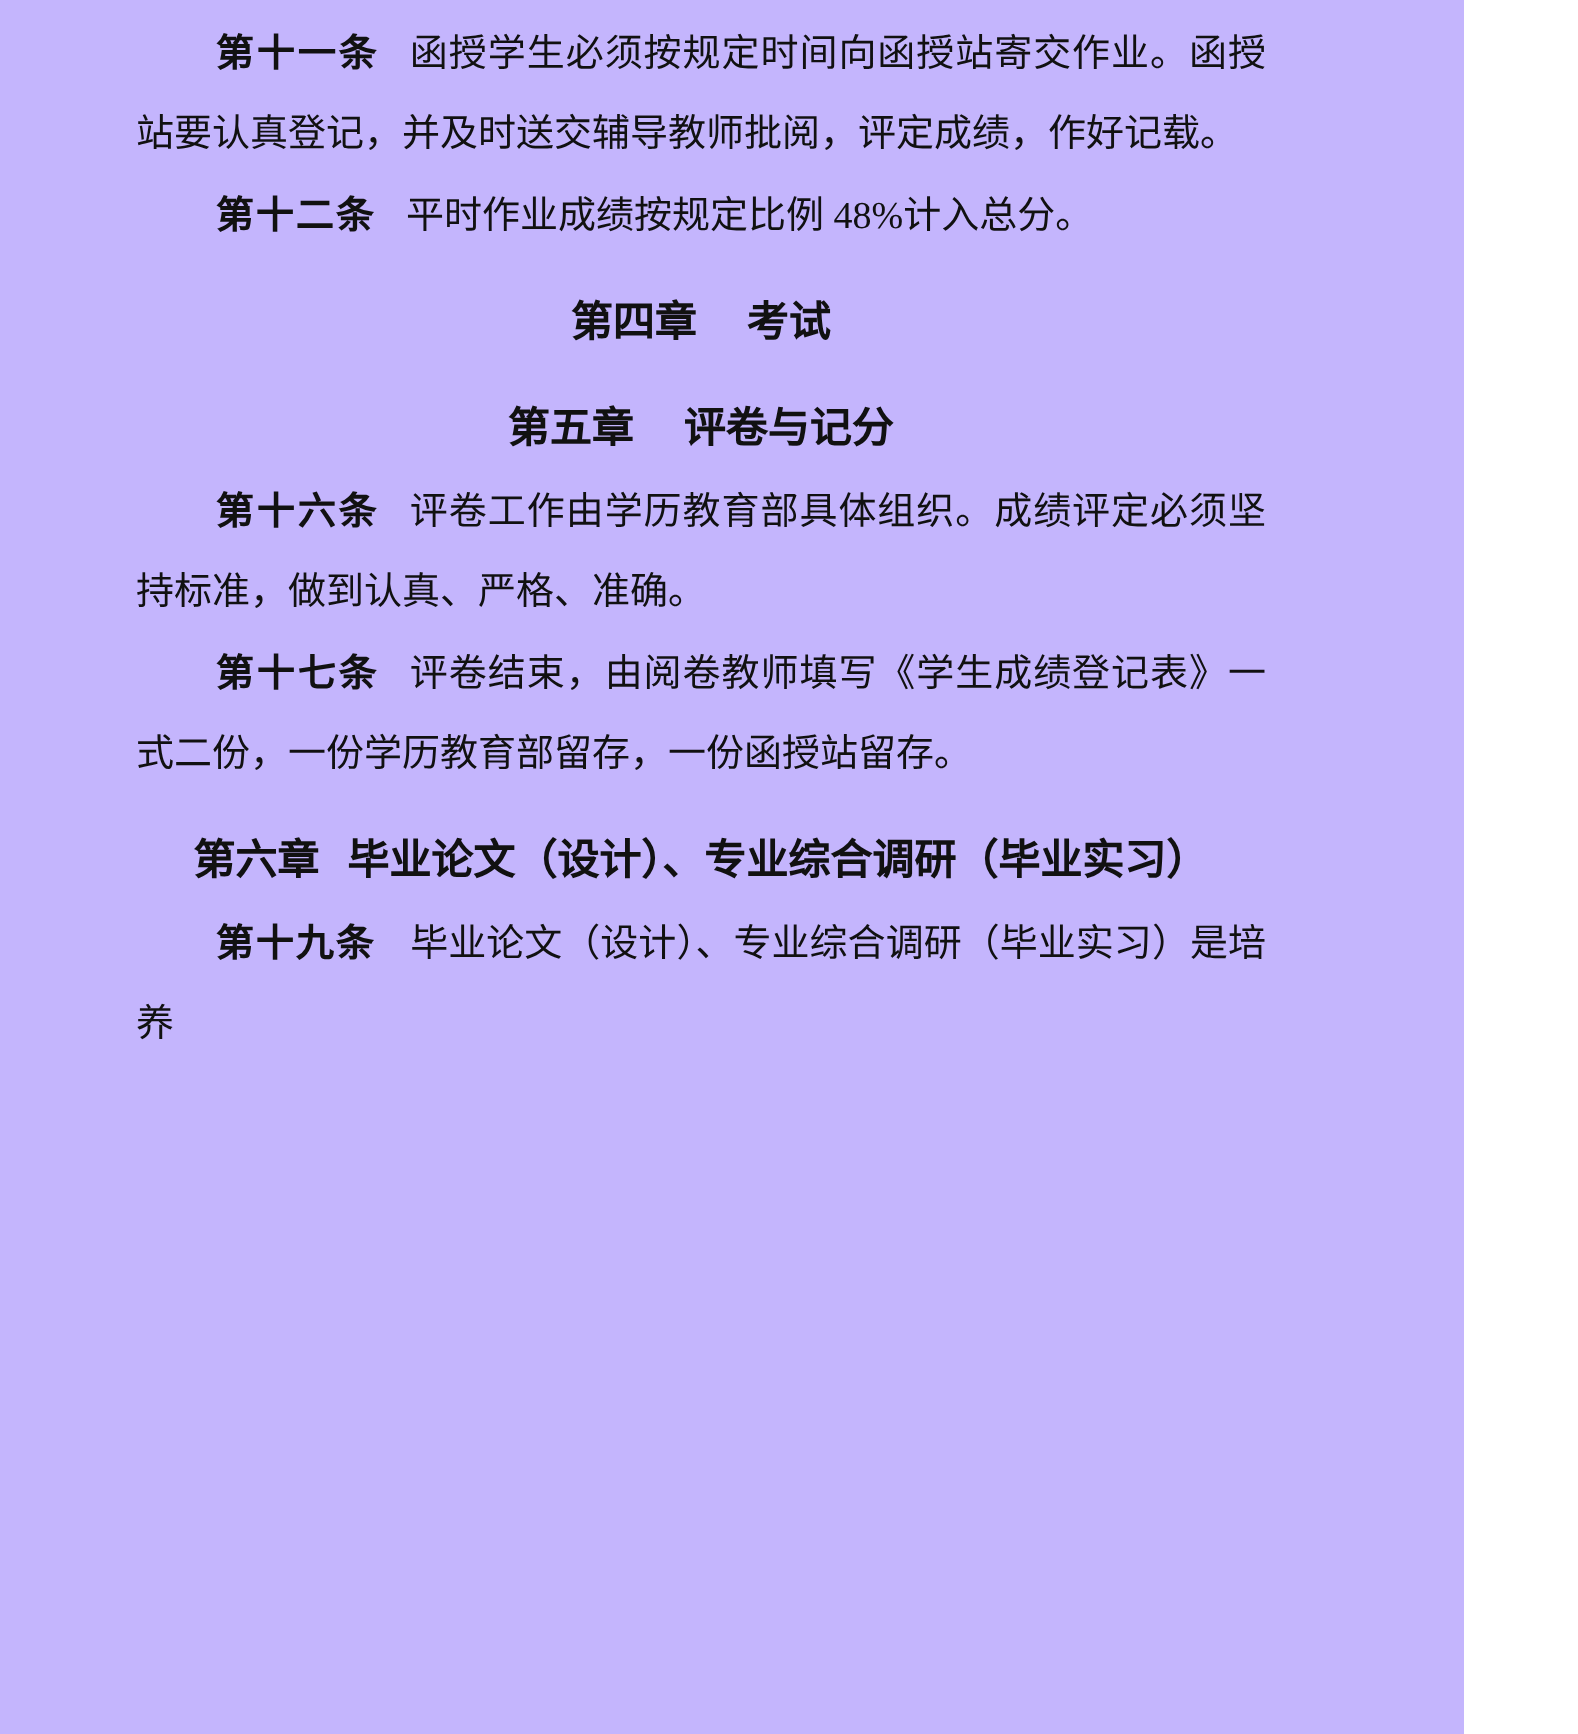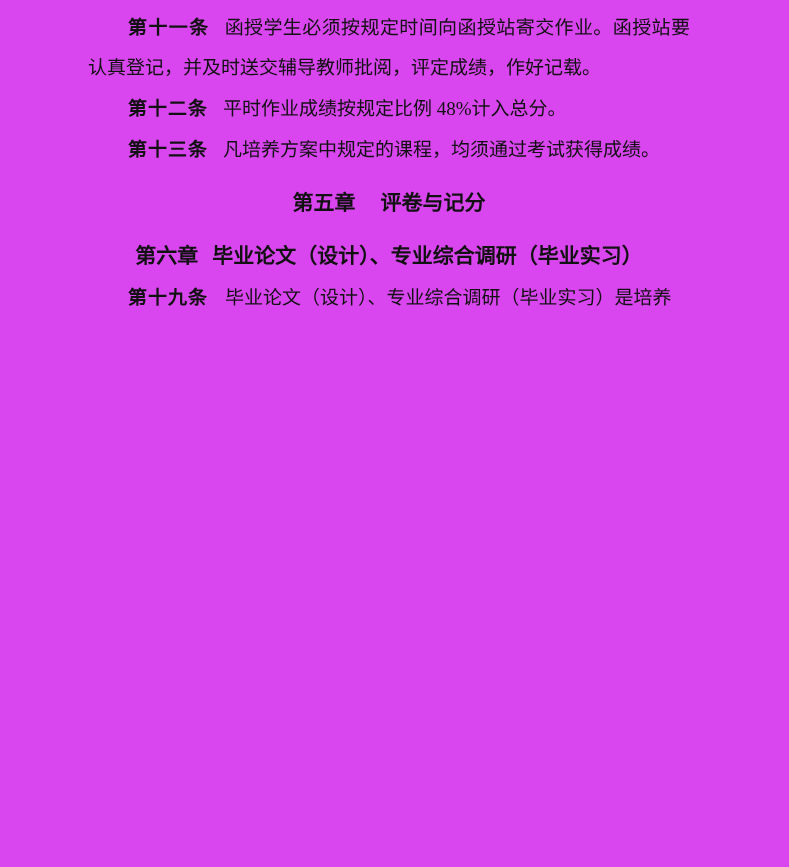--- a/index.html
+++ b/index.html
@@ -16,10 +16,10 @@
   }
   .page {
     box-sizing: border-box;
-    width: 789px;
+    width: 732px;
     height: 867px;
-    padding: 8px 99px 0 88px;
-    background: #d946ef;
+    padding: 8px 99px 0 68px;
+    background: #c4b5fd;
   }
   .para {
     margin: 0 0 1px 0;

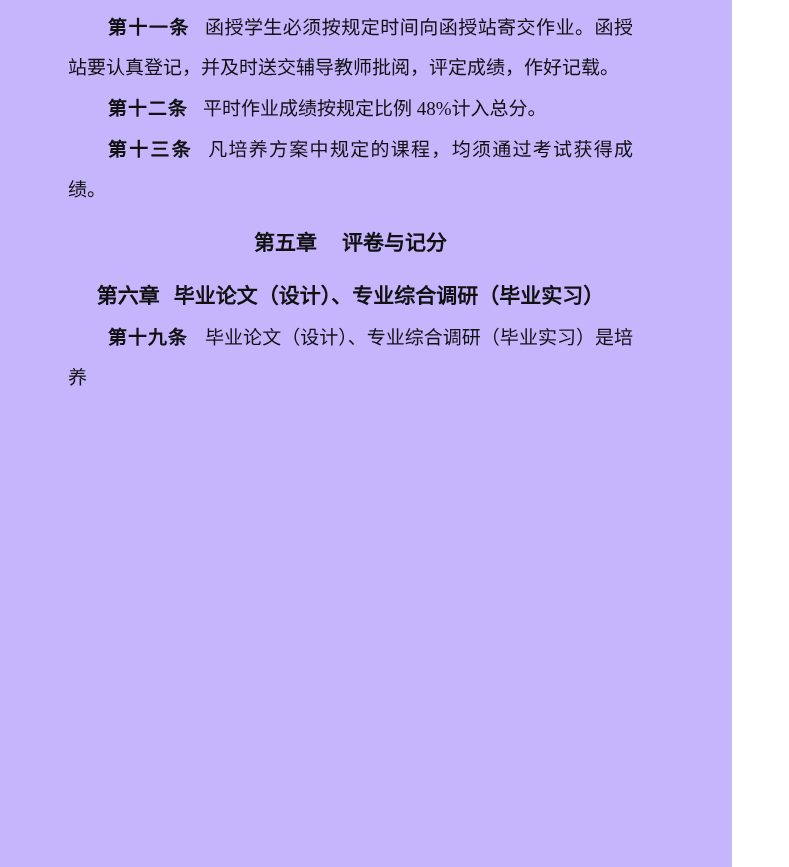--- a/index.html
+++ b/index.html
@@ -64,6 +64,9 @@
     <span class="article-label">第十二条</span><span>平时作业成绩按规定比例 48%计入总分。</span>
   </p>
 
+  <h2 class="chapter">
+    <span class="chapter-label">第四章</span><span>考试</span>
+  </h2>
 
   <p class="para">
     <span class="article-label">第十三条</span><span>凡培养方案中规定的课程，均须通过考试获得成绩。</span>

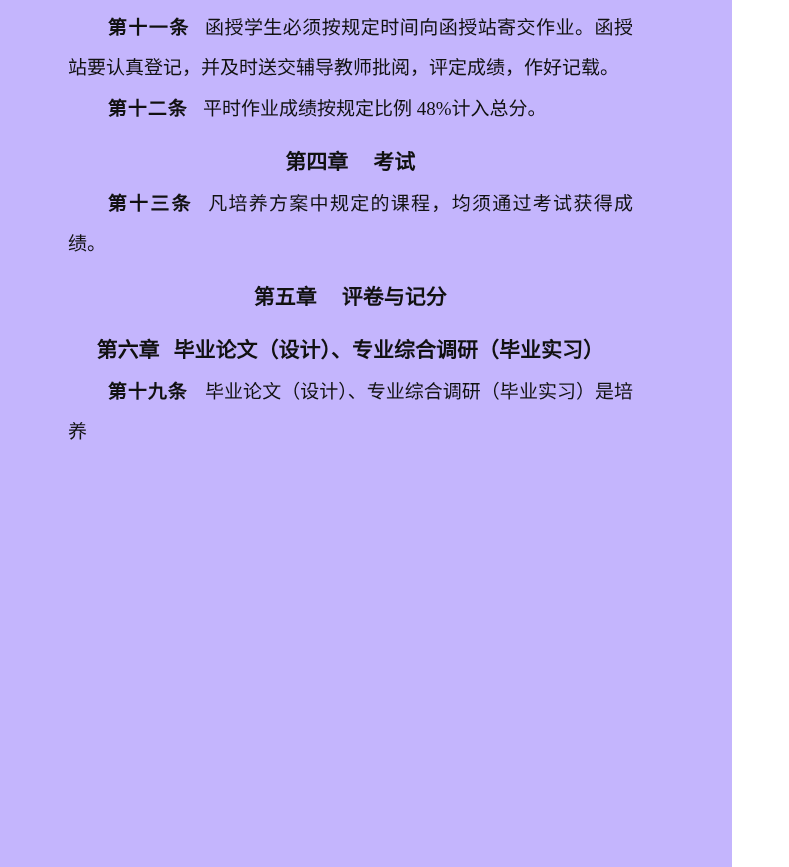--- a/index.html
+++ b/index.html
@@ -68,9 +68,6 @@
     <span class="chapter-label">第四章</span><span>考试</span>
   </h2>
 
-  <p class="para">
-    <span class="article-label">第十三条</span><span>凡培养方案中规定的课程，均须通过考试获得成绩。</span>
-  </p>
 
 
 

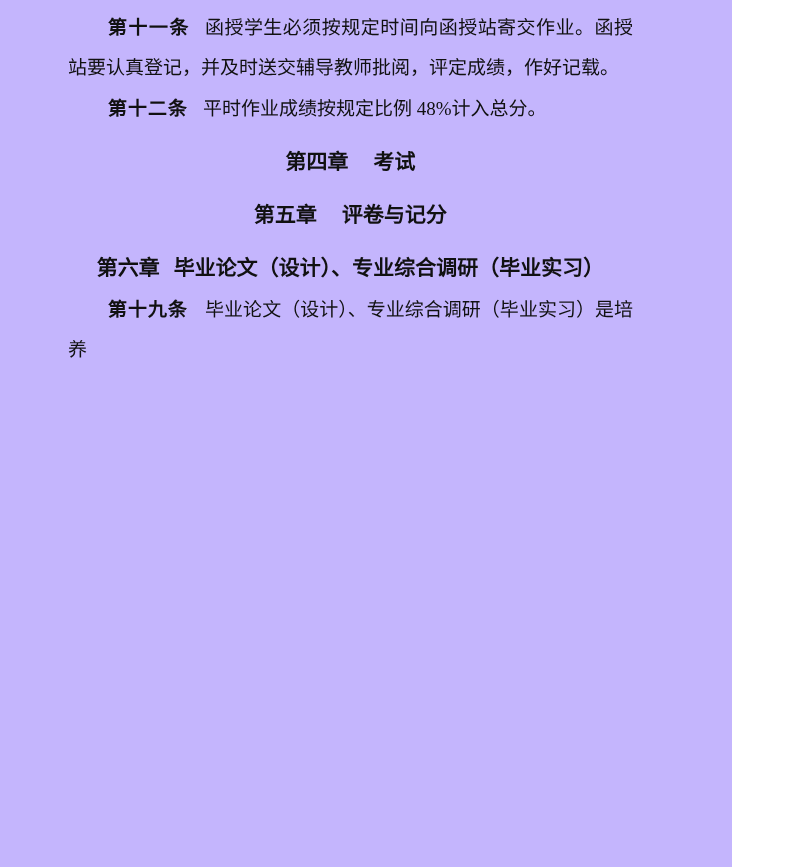--- a/index.html
+++ b/index.html
@@ -75,6 +75,9 @@
     <span class="chapter-label">第五章</span><span>评卷与记分</span>
   </h2>
 
+  <p class="para">
+    <span class="article-label">第十六条</span><span>评卷工作由学历教育部具体组织。成绩评定必须坚持标准，做到认真、严格、准确。</span>
+  </p>
 
 
 

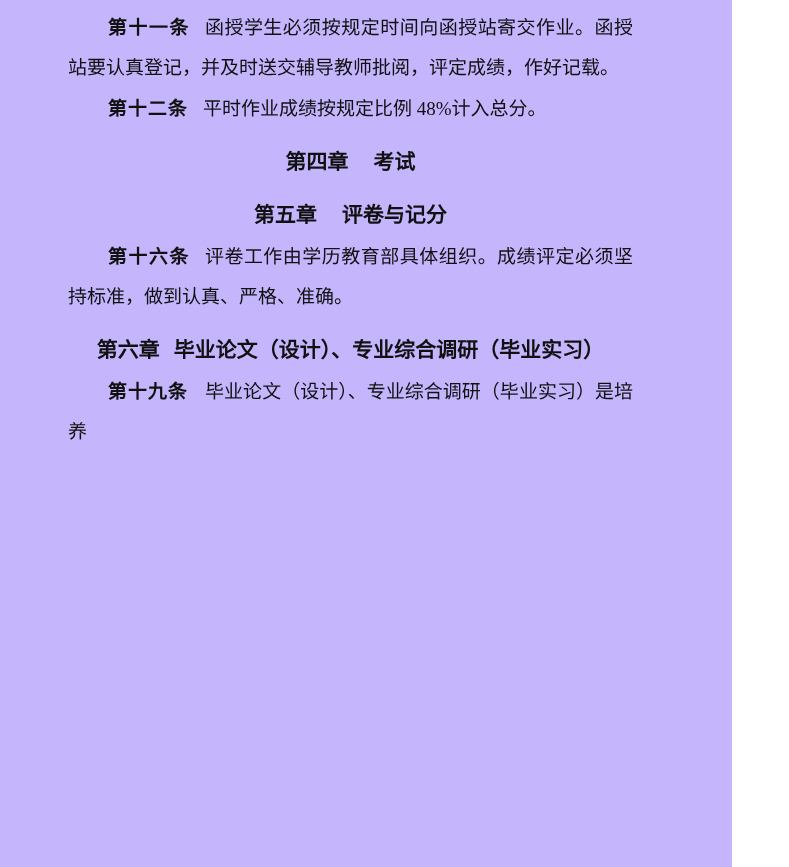--- a/index.html
+++ b/index.html
@@ -79,6 +79,9 @@
     <span class="article-label">第十六条</span><span>评卷工作由学历教育部具体组织。成绩评定必须坚持标准，做到认真、严格、准确。</span>
   </p>
 
+  <p class="para">
+    <span class="article-label">第十七条</span><span>评卷结束，由阅卷教师填写《学生成绩登记表》一式二份，一份学历教育部留存，一份函授站留存。</span>
+  </p>
 
 
   <h2 class="chapter">

